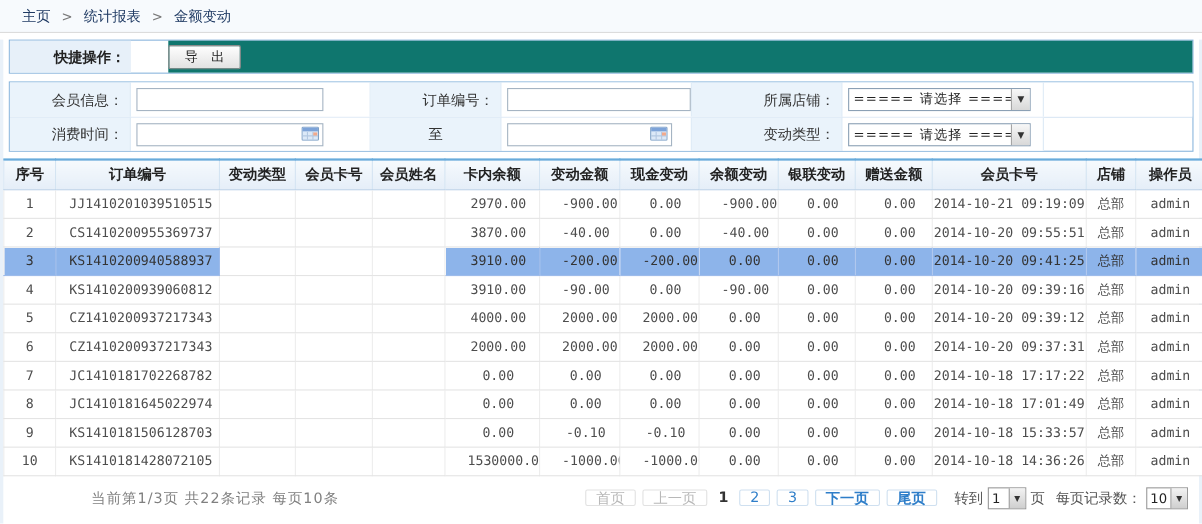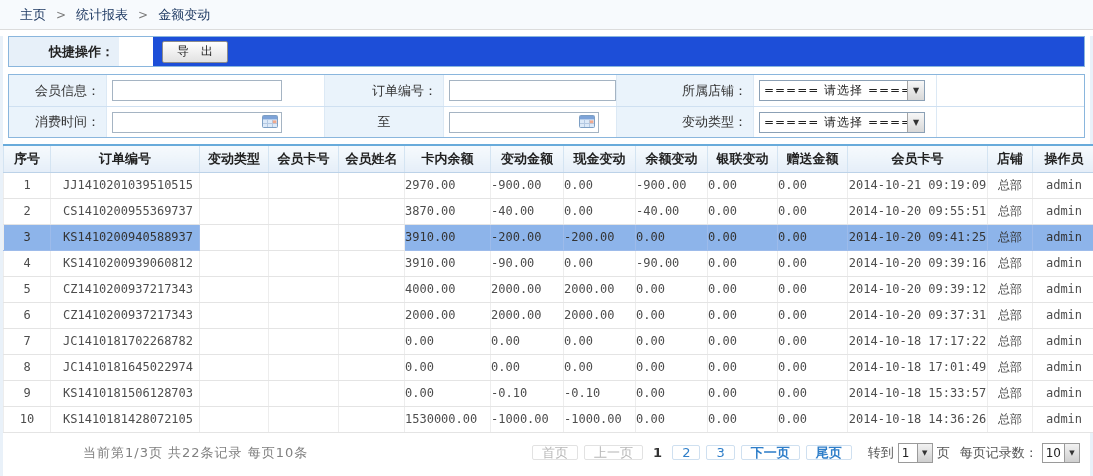--- a/index.html
+++ b/index.html
@@ -19,7 +19,7 @@
   .panel-quick { margin:6px 5px 0 5px; height:31px; border:1px solid #8ab6dd; display:flex;gap:34px; }
   .pq-label { width:110px; background:#e7f0f9; display:flex; align-items:center;
               justify-content:flex-end; font-size:13px; font-weight:bold; color:#222; padding-right:5px; }
-  .pq-body { flex:1; background:#1d4ed8; display:flex; align-items:center; padding-left:9px; }
+  .pq-body { flex:1; background:#0f766e; display:flex; align-items:center; }
 
   .btn-classic { height:22px; min-width:66px; padding:0 8px; border:1px solid #8c8c8c; border-radius:2px;
                  background:linear-gradient(#fefefe,#e2e2e2); font-size:12px; color:#222;

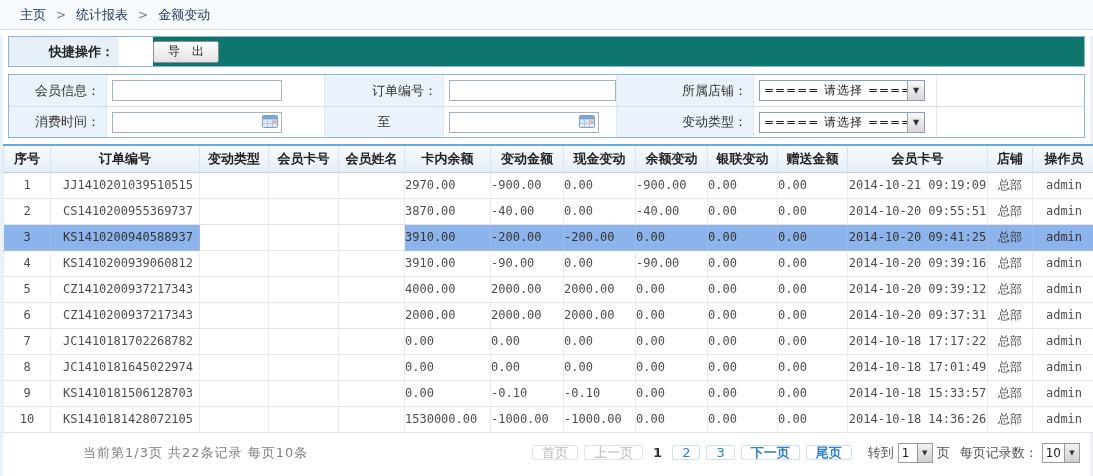--- a/index.html
+++ b/index.html
@@ -34,7 +34,7 @@
              font-size:13px; color:#333; padding-right:6px; border-right:1px solid #dce9f5; }
   .f-label.centered { justify-content:center; padding-right:0; }
   .f-field { background:#fff; display:flex; align-items:center; padding-left:5px; border-right:1px solid #dce9f5; }
-  .w-l1{width:98px;padding-left:15px;} .w-f1{width:218px;} .w-l2{width:119px;} .w-f2{width:173px;}
+  .w-l1{width:110px;padding-left:15px;} .w-f1{width:218px;} .w-l2{width:119px;} .w-f2{width:173px;}
   .w-l3{width:137px;} .w-f3{width:183px;} .w-rest{flex:1; border-right:none;}
 
   .txt-input { width:170px; height:21px; border:1px solid #a5b4c3; background:#fff;

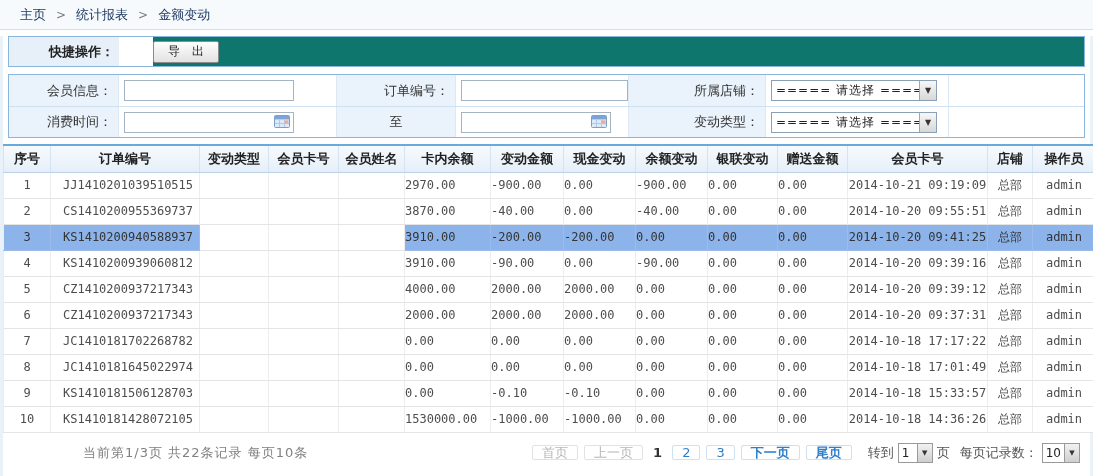--- a/index.html
+++ b/index.html
@@ -63,7 +63,7 @@
   .grid td:first-child { border-left:1px solid #ededed; }
   .grid td.c { text-align:center; }
   .grid td.l { text-align:left; padding-left:12px; }
-  .grid td.r { text-align:left; padding-right:9px; }
+  .grid td.r { text-align:center; padding-right:9px;padding-left:20px; }
   .grid td.selbg { background:#8db4ea; border-bottom-color:#9dbbea; border-right-color:#9dbbea; color:#343434; }
 
   

